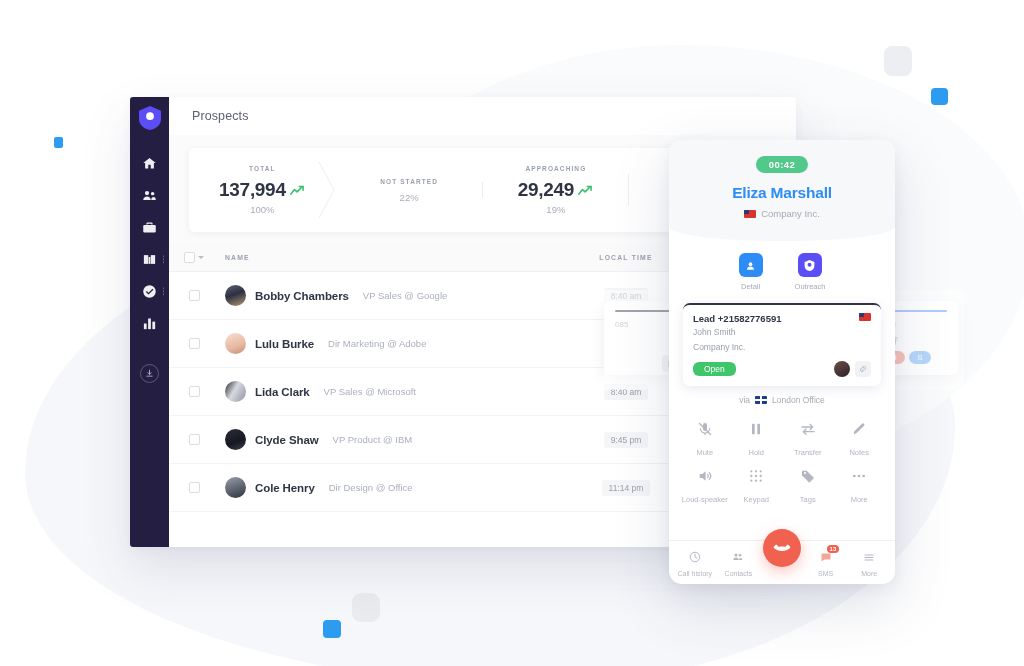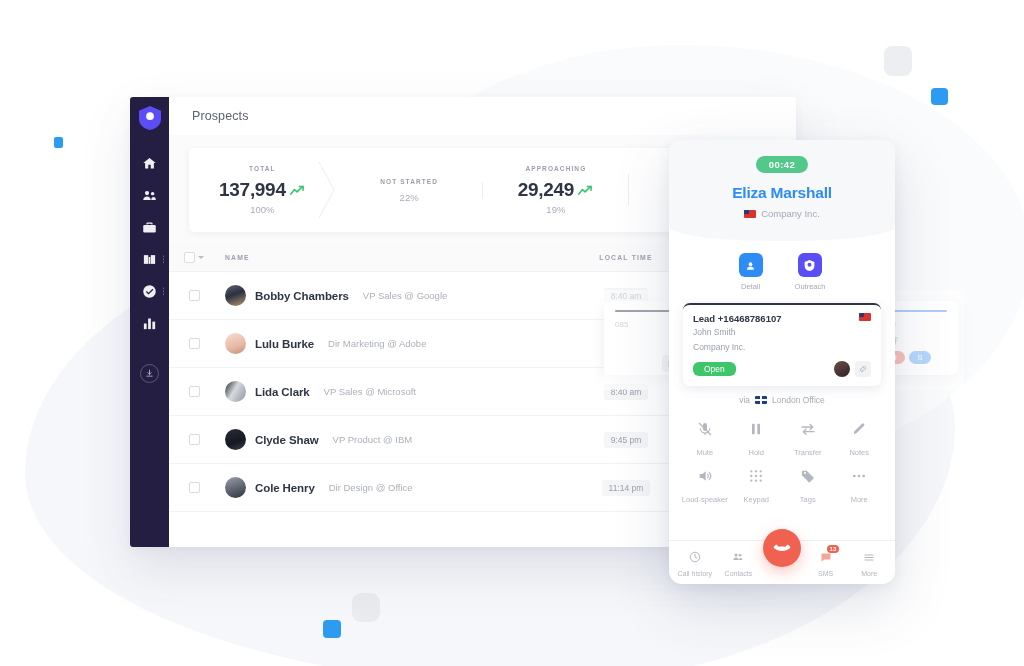--- a/index.html
+++ b/index.html
@@ -515,7 +515,7 @@
     <div class="lead-card">
       <div class="lead-top">
         <div>
-          <div class="lead-title">Lead +16468786107</div>
+          <div class="lead-title">Lead +21582776591</div>
           <div class="lead-sub">John Smith</div>
           <div class="lead-sub">Company Inc.</div>
         </div>

